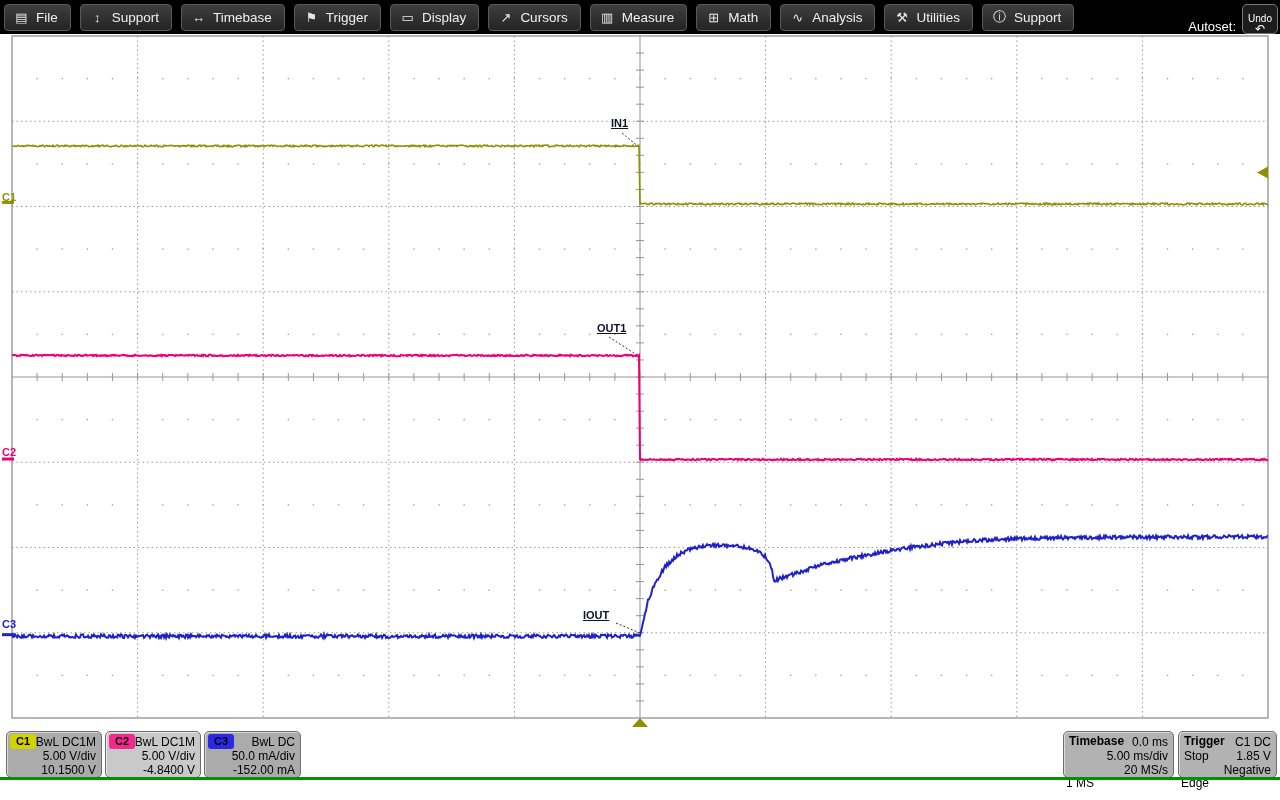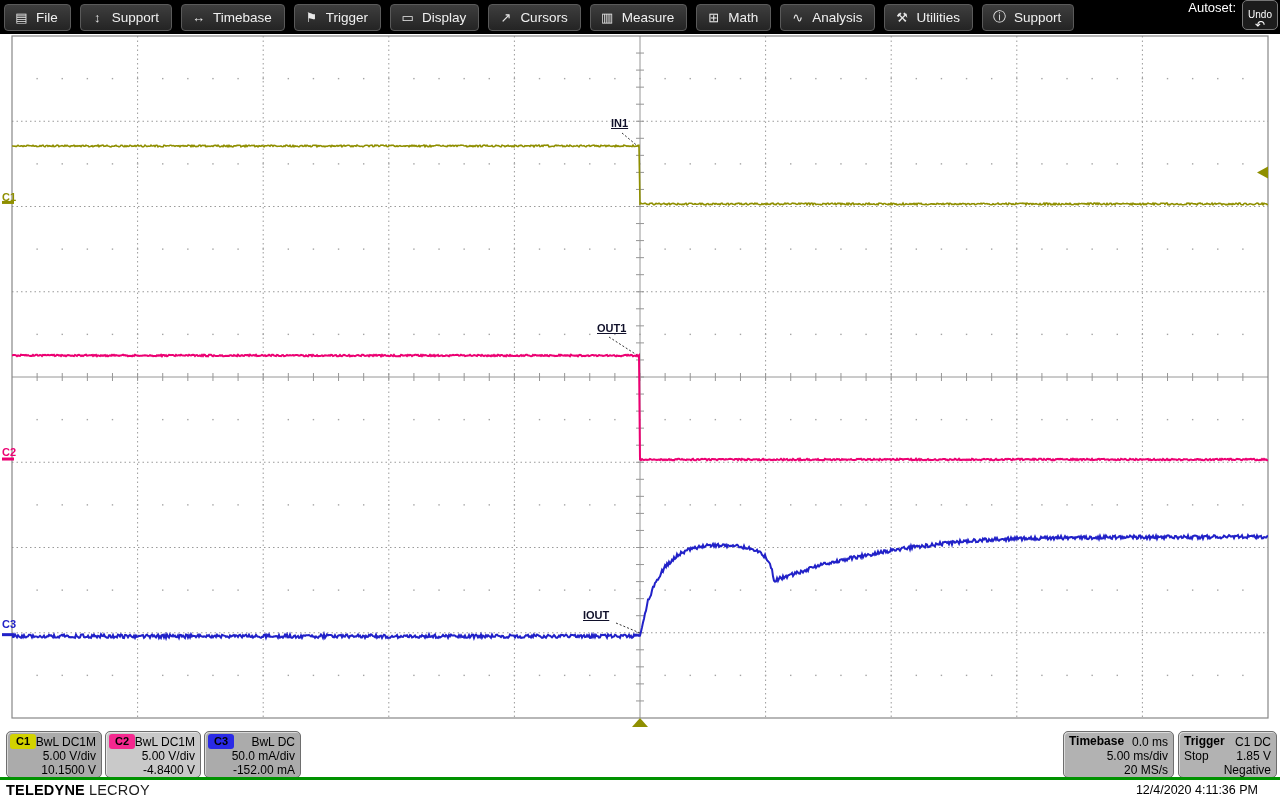--- a/index.html
+++ b/index.html
@@ -12,7 +12,7 @@
     background:linear-gradient(#3e3e3e,#242424); border:1px solid #5a5a5a; border-radius:4px;
     color:#f0f0f0; font-size:13.5px; cursor:default; white-space:nowrap; }
   .menu-btn .mi { font-size:13px; color:#e8e8e8; width:15px; text-align:center; }
-  #topbar-right { position:absolute; right:2px; top:0; height:34px; display:flex; align-items:flex-start; gap:6px;margin-left:35px; }
+  #topbar-right { position:absolute; right:2px; top:0; height:34px; display:flex; align-items:flex-end; gap:6px;margin-left:35px; }
   #autoset-label { color:#fff; font-size:13px; }
   #undo-btn { width:36px; height:30px; background:#1c1c1c; border:1px solid #777; border-radius:5px;
     color:#fff; font-size:10px; line-height:10px; text-align:center; padding-top:9px; }

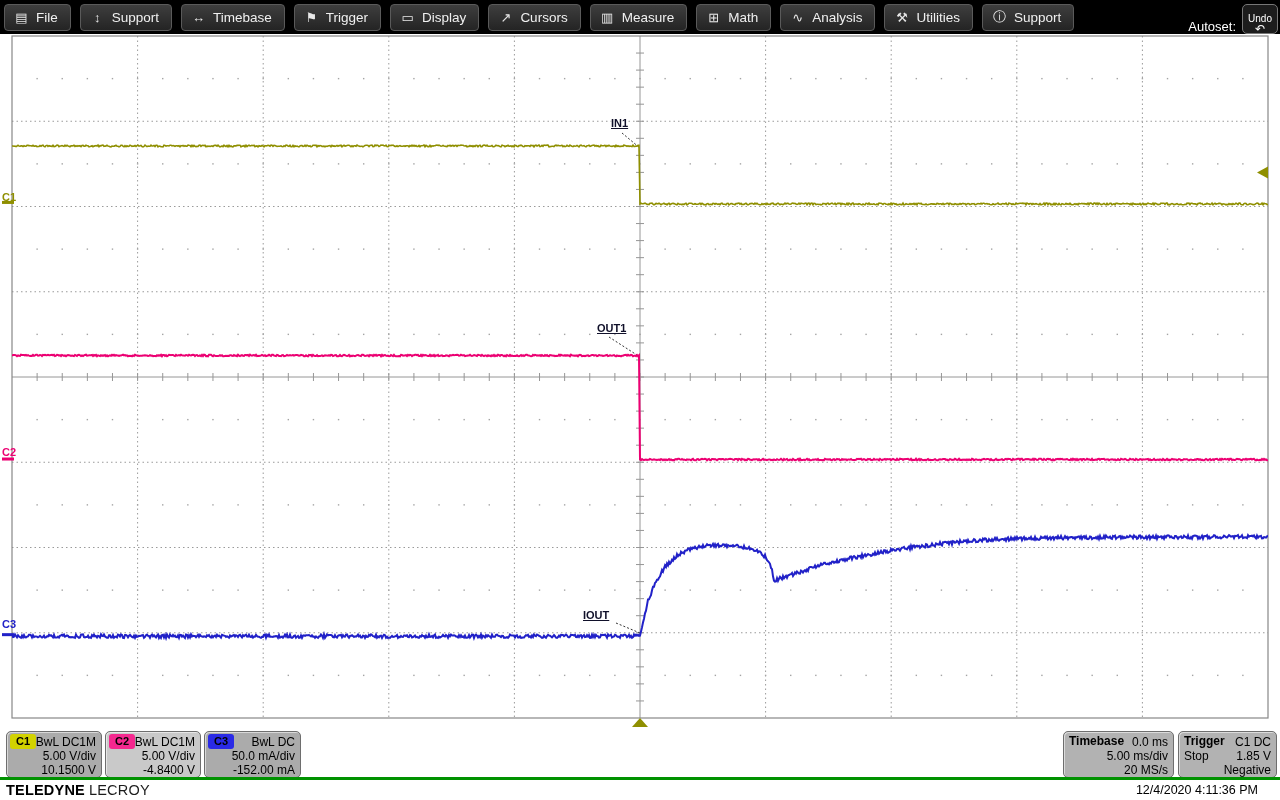--- a/index.html
+++ b/index.html
@@ -671,12 +671,6 @@
 
   <div id="green-line"></div>
 
-  <div id="footer">
-    <div id="brand">
-      <span class="b1">TELEDYNE</span><span class="b2">LECROY</span>
-    </div>
-    <div id="datetime">12/4/2020 4:11:36 PM</div>
-  </div>
 
 </div>
 

